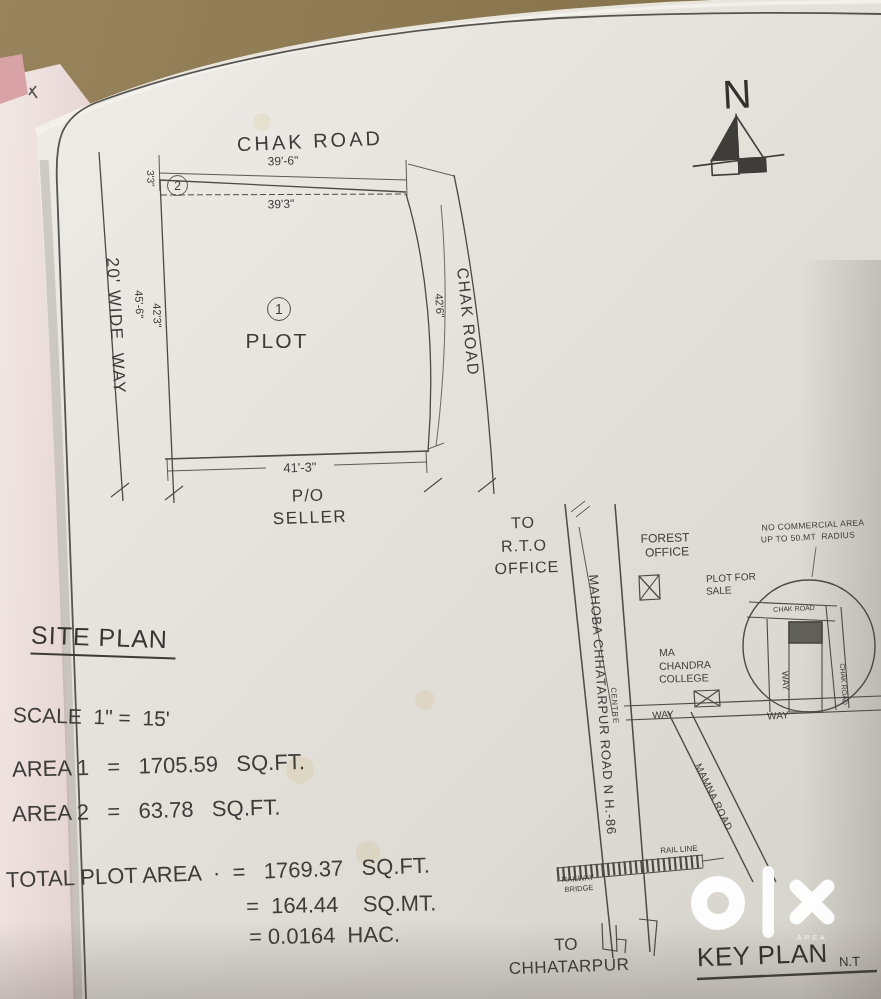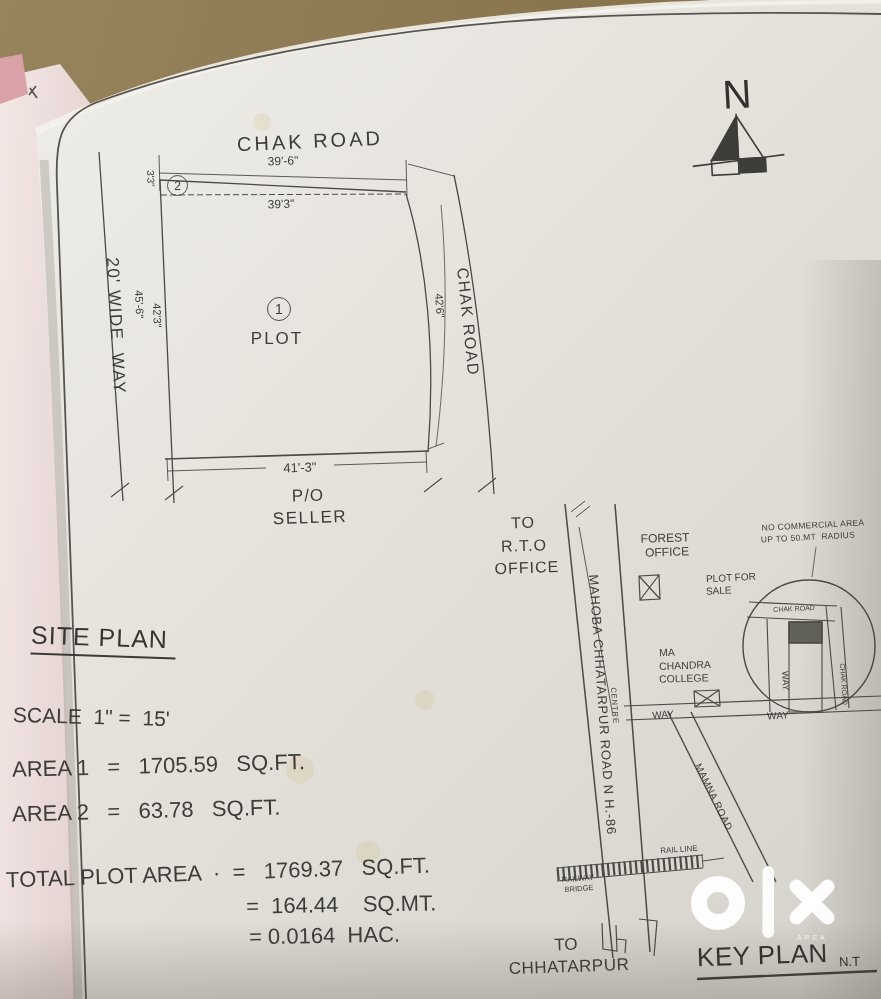--- a/index.html
+++ b/index.html
@@ -138,7 +138,7 @@
   <div class="lbl v" style="left:144px;top:290px;font-size:11px;transform:rotate(88deg);">45'-6"</div>
   <div class="lbl v" style="left:162px;top:303px;font-size:11px;transform:rotate(88deg);">42'3"</div>
   <div class="marker" style="left:267px;top:297px;width:22px;height:22px;font-size:14px;">1</div>
-  <div class="lbl" style="left:277px;top:330px;font-size:17px;letter-spacing:2px;transform:translateX(-50%);">PLOT</div>
+  <div class="lbl" style="left:277px;top:330px;font-size:21px;letter-spacing:2px;transform:translateX(-50%);">PLOT</div>
   <div class="lbl v" style="left:470px;top:267px;font-size:16px;letter-spacing:1.5px;transform:rotate(84deg);">CHAK ROAD</div>
   <div class="lbl v" style="left:444px;top:293px;font-size:11px;transform:rotate(86deg);">42'6"</div>
   <div class="lbl" style="left:300px;top:461px;font-size:13px;transform:translateX(-50%) rotate(-2deg);">41'-3"</div>

